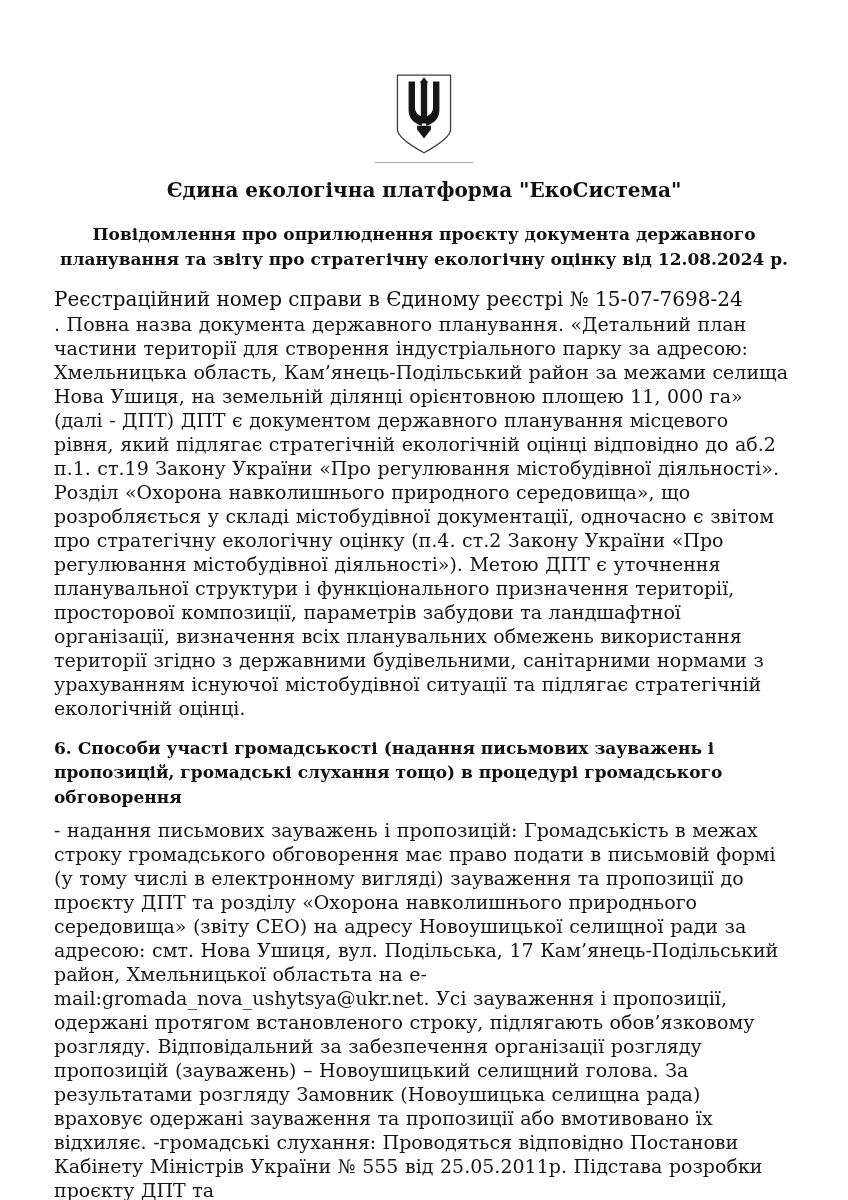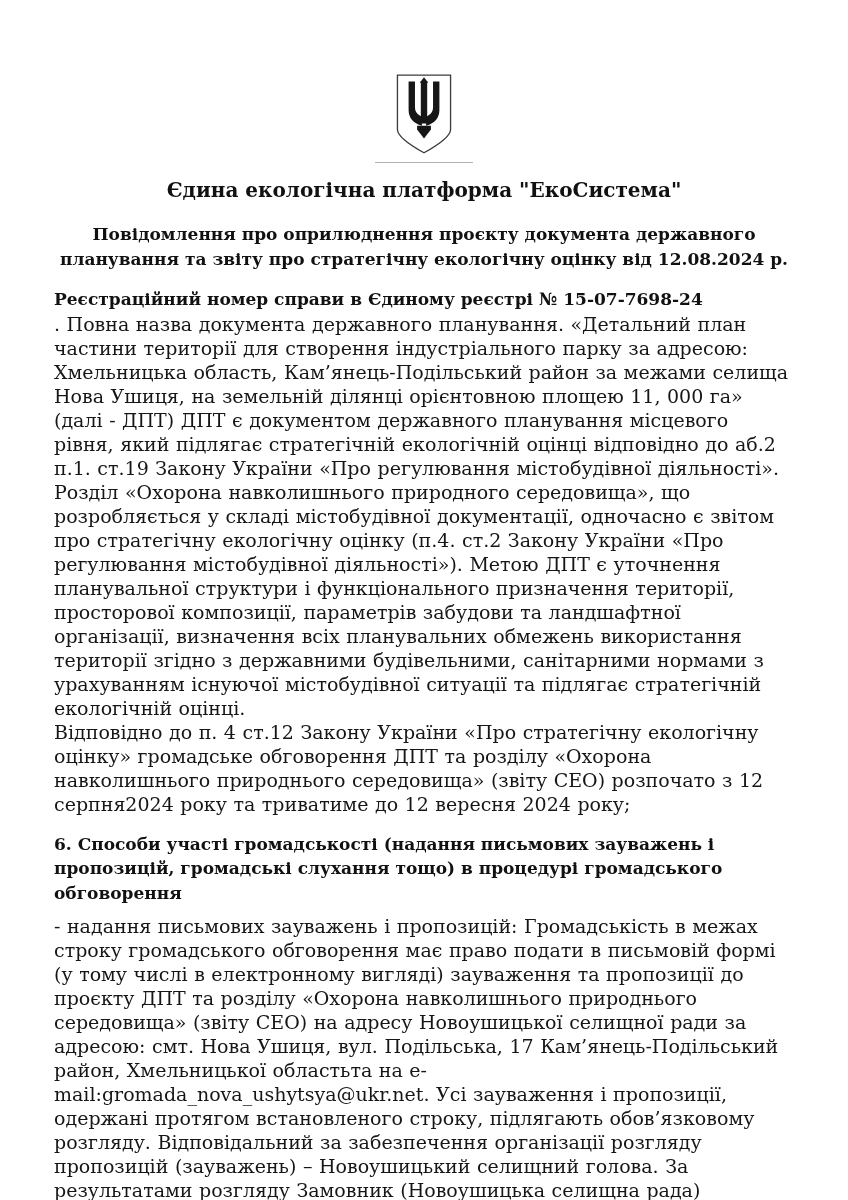--- a/index.html
+++ b/index.html
@@ -26,7 +26,7 @@
     line-height:24.5px;margin:19px auto 16px auto;max-width:736px;color:#111;
   }
   .reg-line{
-    font-size:17px;font-weight:700;
+    font-size:20px;font-weight:400;
     margin:15px 0 0 0;line-height:24.5px;color:#111;
   }
   .section-heading{

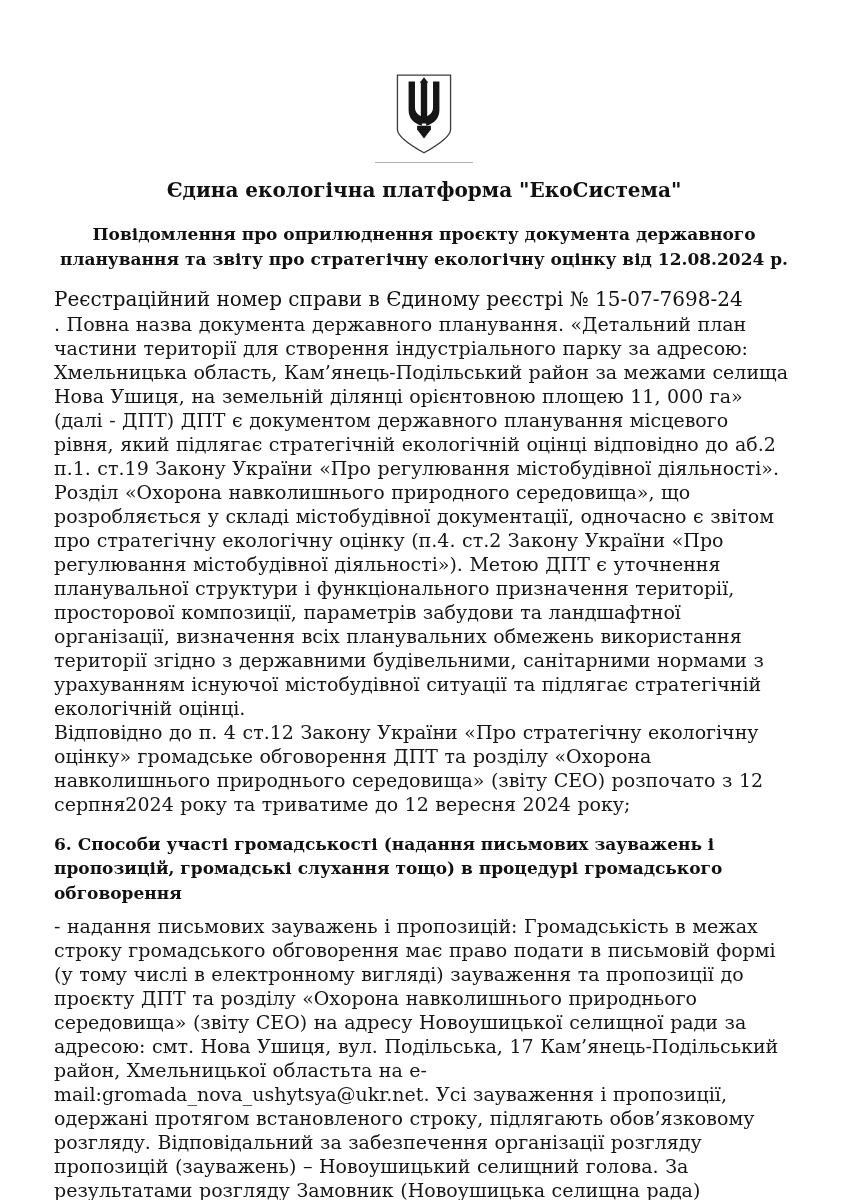--- a/index.html
+++ b/index.html
@@ -70,7 +70,6 @@
 
 
   <section class="doc-section">
-    <p class="section-body">Відповідно до п. 4 ст.12 Закону України «Про стратегічну екологічну оцінку» громадське обговорення ДПТ та розділу «Охорона навколишнього природнього середовища» (звіту СЕО) розпочато з 12 серпня2024 року та триватиме до 12 вересня 2024 року;</p>
   </section>
 
   <section class="doc-section">

